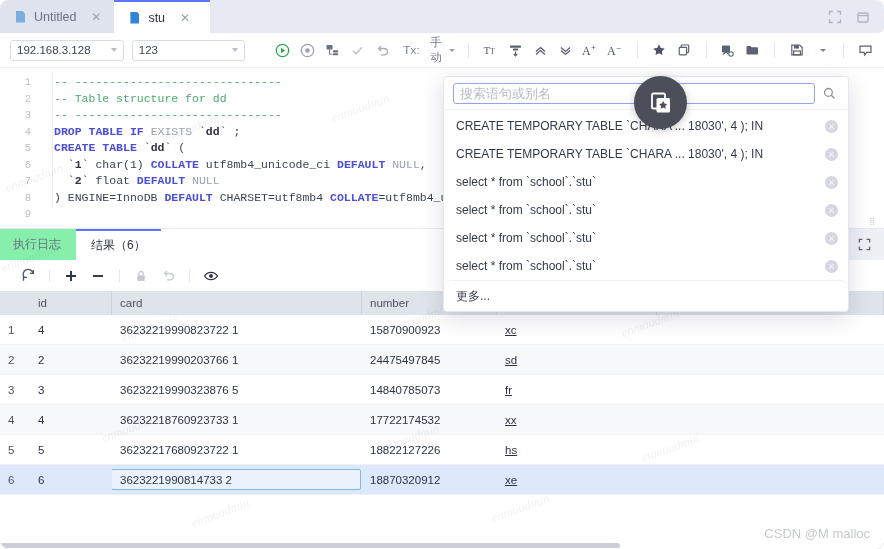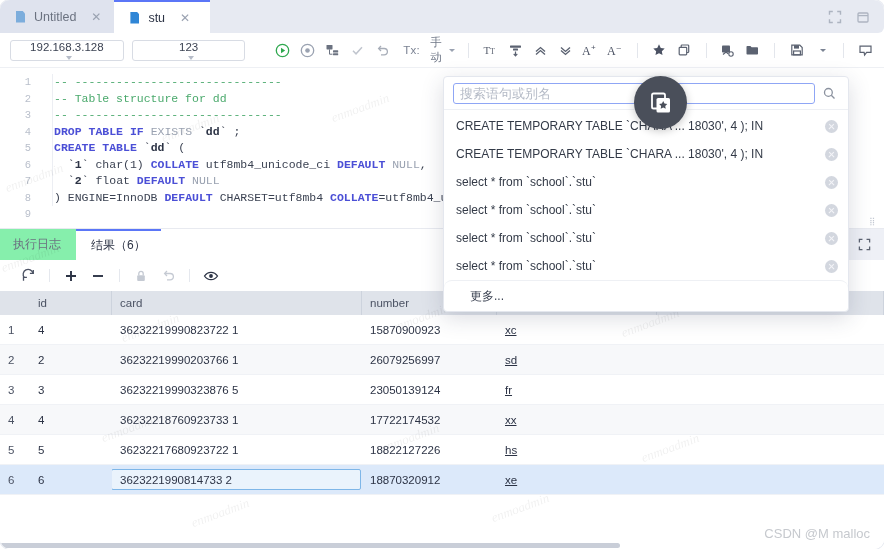--- a/index.html
+++ b/index.html
@@ -60,7 +60,7 @@
     display:flex;align-items:center;padding:0 6px;
     font-size:11.5px;color:#3b4252;
   }
-  .combo.wide{width:140px;flex-direction:column;}
+  .combo.wide{width:140px;}
   .combo .cv{flex:1;overflow:hidden;white-space:nowrap;}
   .combo .caret{
     width:0;height:0;margin-left:4px;

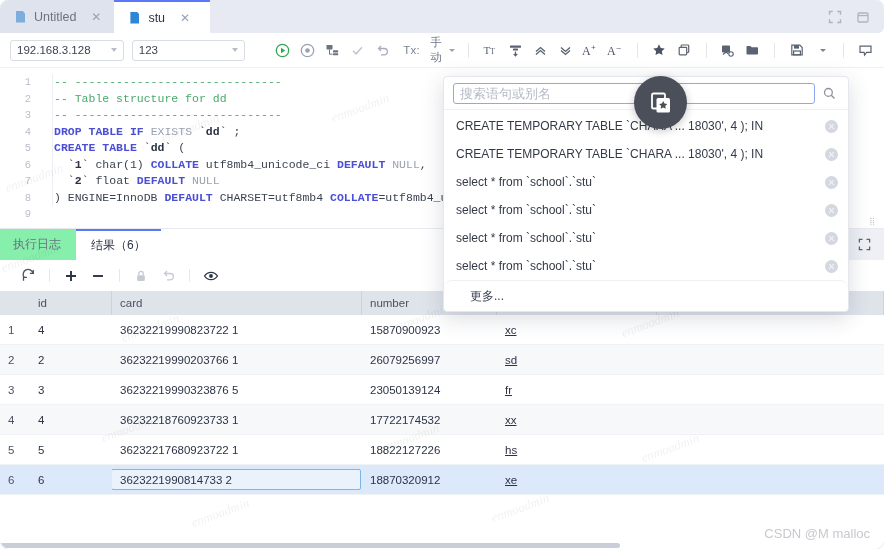--- a/index.html
+++ b/index.html
@@ -155,7 +155,7 @@
   .ac-item .rm:after{transform:rotate(-45deg);}
   .ac-more{
     border-top:1px solid #eef0f4;height:30px;display:flex;align-items:center;
-    padding:0 26px;font-size:12px;color:#3b4252;border-radius:8px;
+    padding:0 12px;font-size:12px;color:#3b4252;border-radius:8px;
   }
   .ac-badge{
     position:absolute;left:634px;top:76px;width:53px;height:53px;

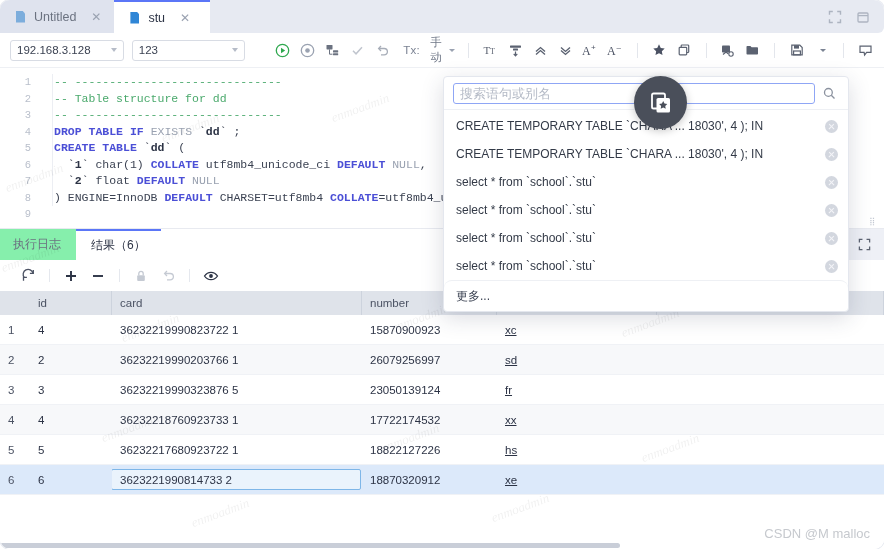--- a/index.html
+++ b/index.html
@@ -575,7 +575,7 @@
           <div class="cell c-rownum rownum">2</div>
           <div class="cell c-id">2</div>
           <div class="cell c-card">36232219990203766 1</div>
-          <div class="cell c-number">26079256997</div>
+          <div class="cell c-number">24475497845</div>
           <div class="cell c-na">sd</div>
           <div class="cell c-tail"></div>
         </div>

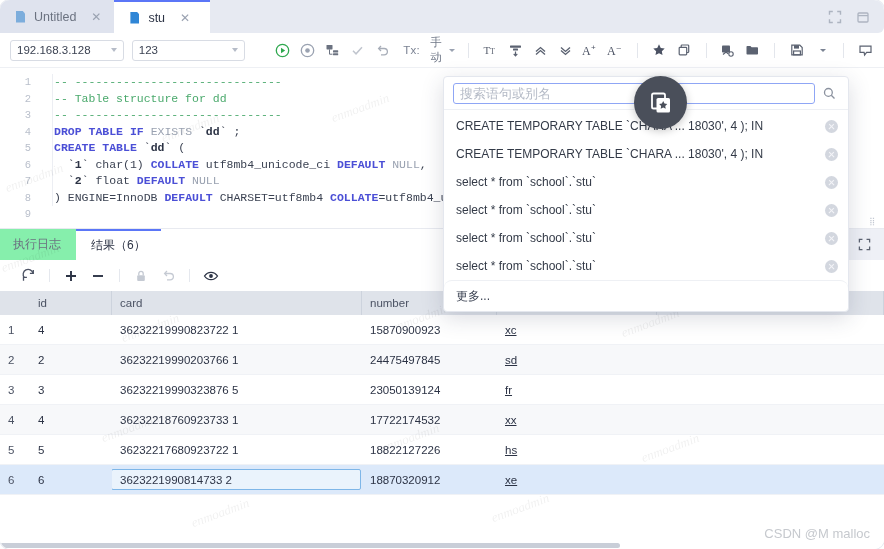--- a/index.html
+++ b/index.html
@@ -583,7 +583,7 @@
           <div class="cell c-rownum rownum">3</div>
           <div class="cell c-id">3</div>
           <div class="cell c-card">36232219990323876 5</div>
-          <div class="cell c-number">23050139124</div>
+          <div class="cell c-number">14840785073</div>
           <div class="cell c-na">fr</div>
           <div class="cell c-tail"></div>
         </div>

